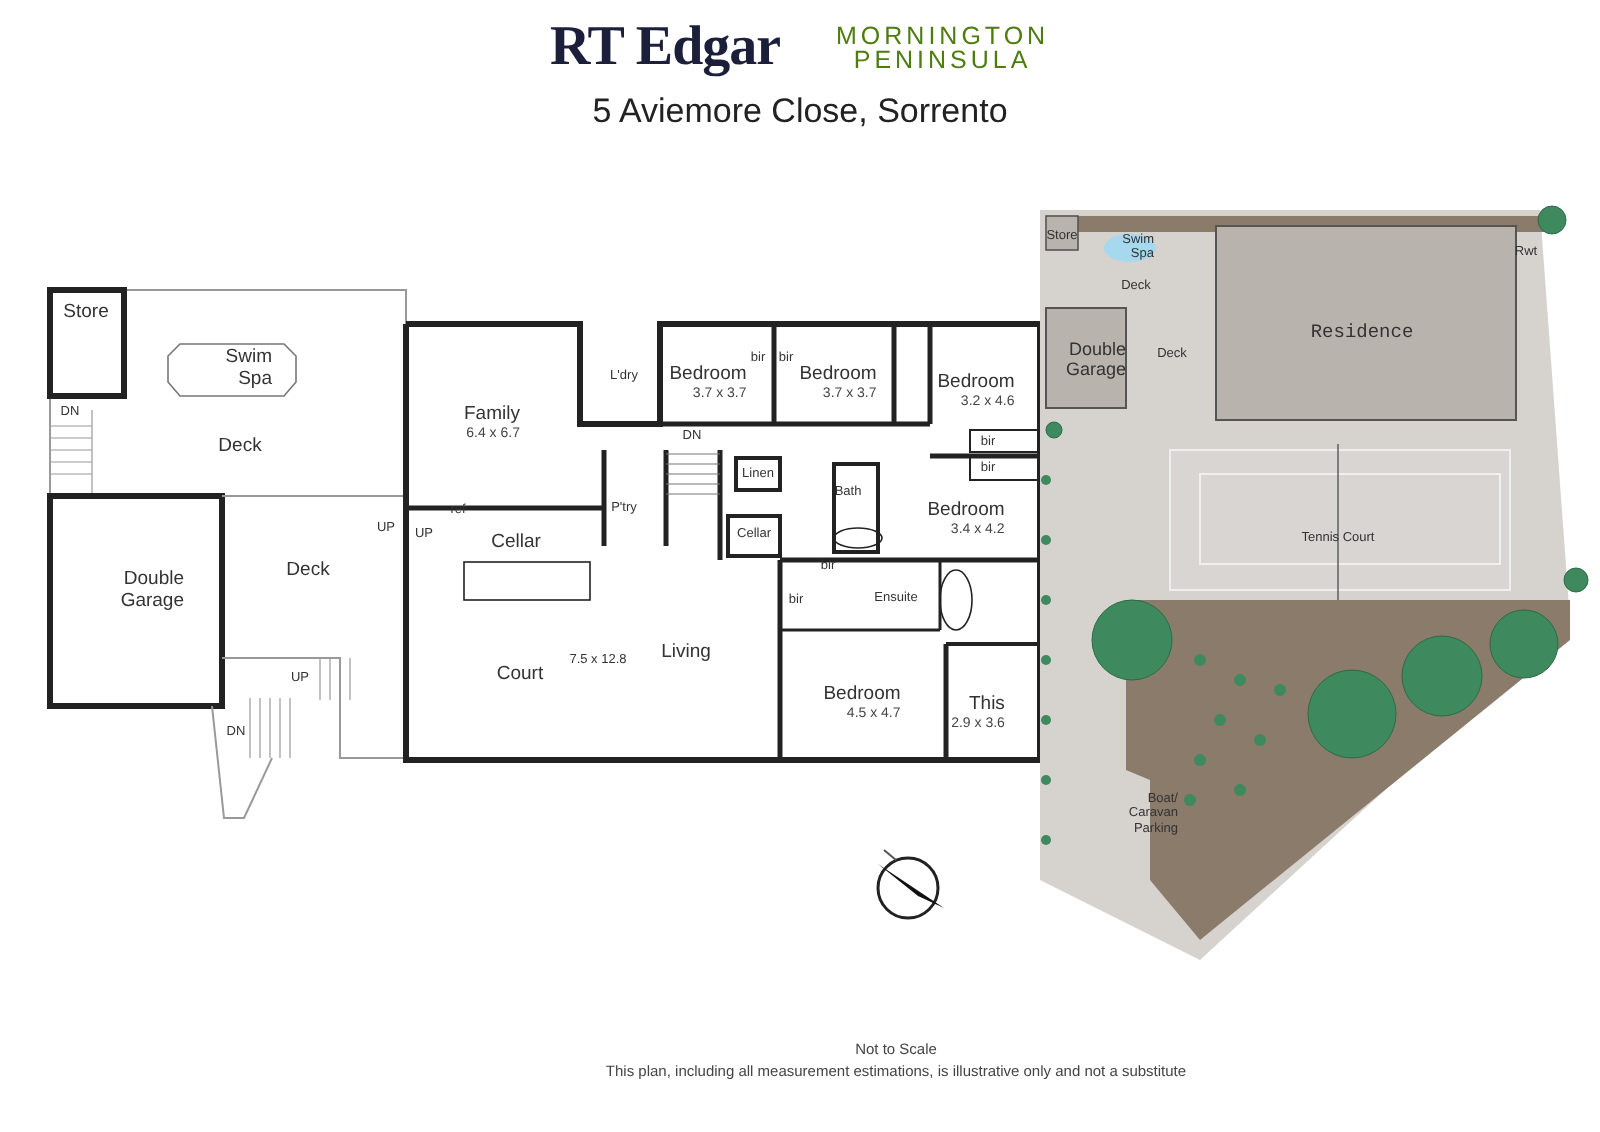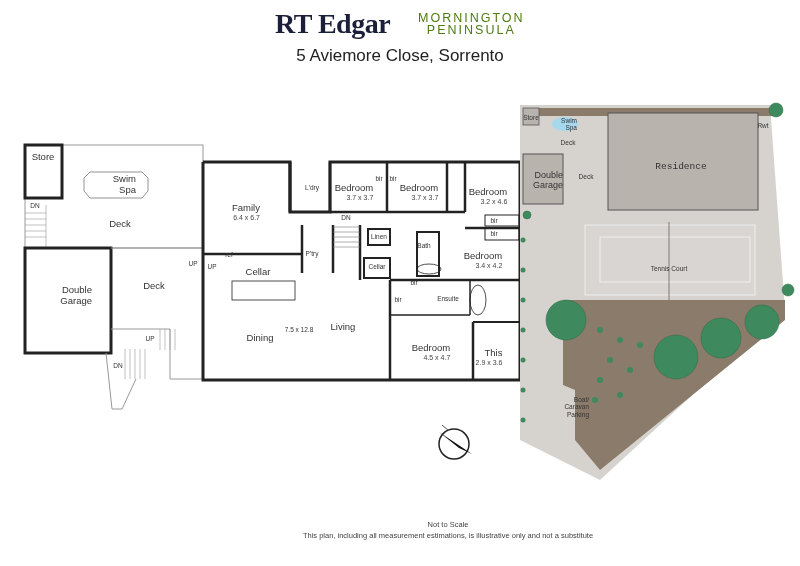--- a/index.html
+++ b/index.html
@@ -178,7 +178,7 @@
 <div class="lbl sm" style="left:377px;top:267px;">Cellar</div>
 <div class="lbl sm" style="left:424px;top:246px;">Bath</div>
 <div class="lbl sm" style="left:448px;top:299px;">Ensuite</div>
-<div class="lbl" style="left:260px;top:338px;">Dining</div>
+<div class="lbl" style="left:260px;top:338px;">Court</div>
 <div class="lbl" style="left:343px;top:327px;">Living</div>
 <div class="lbl sm" style="left:299px;top:330px;">7.5 x 12.8</div>
 <div class="lbl" style="left:431px;top:352px;">

